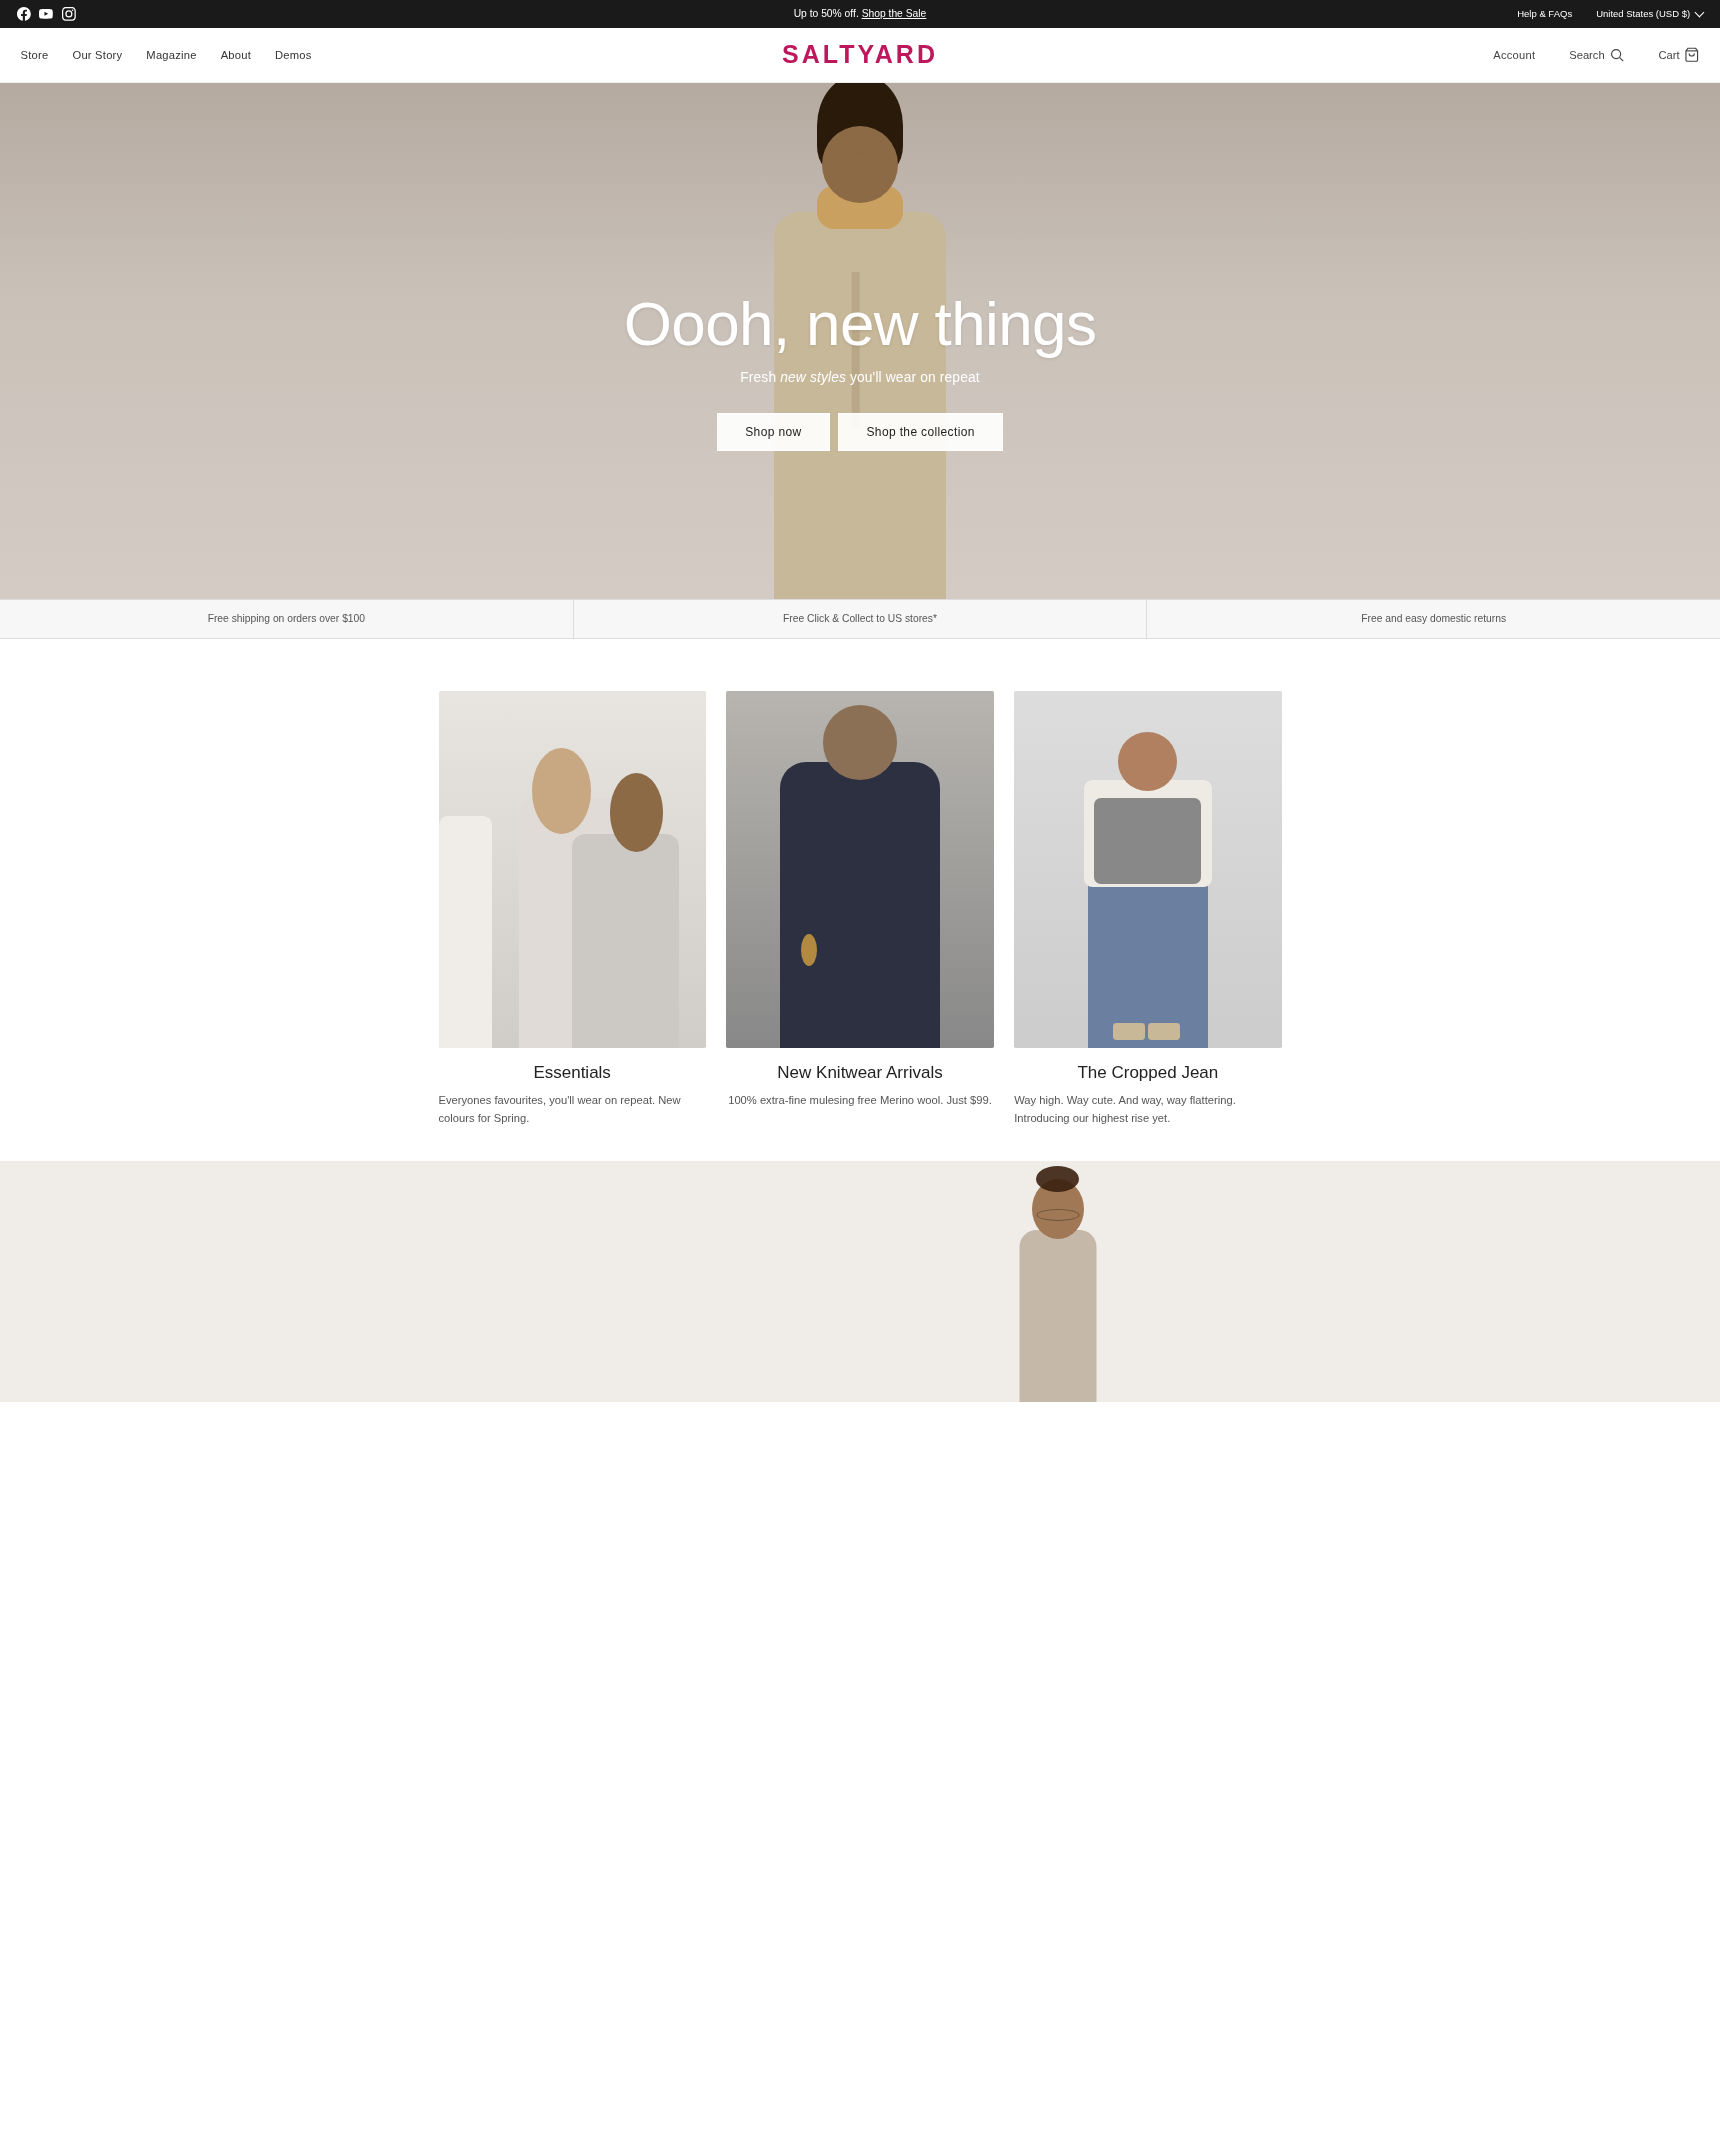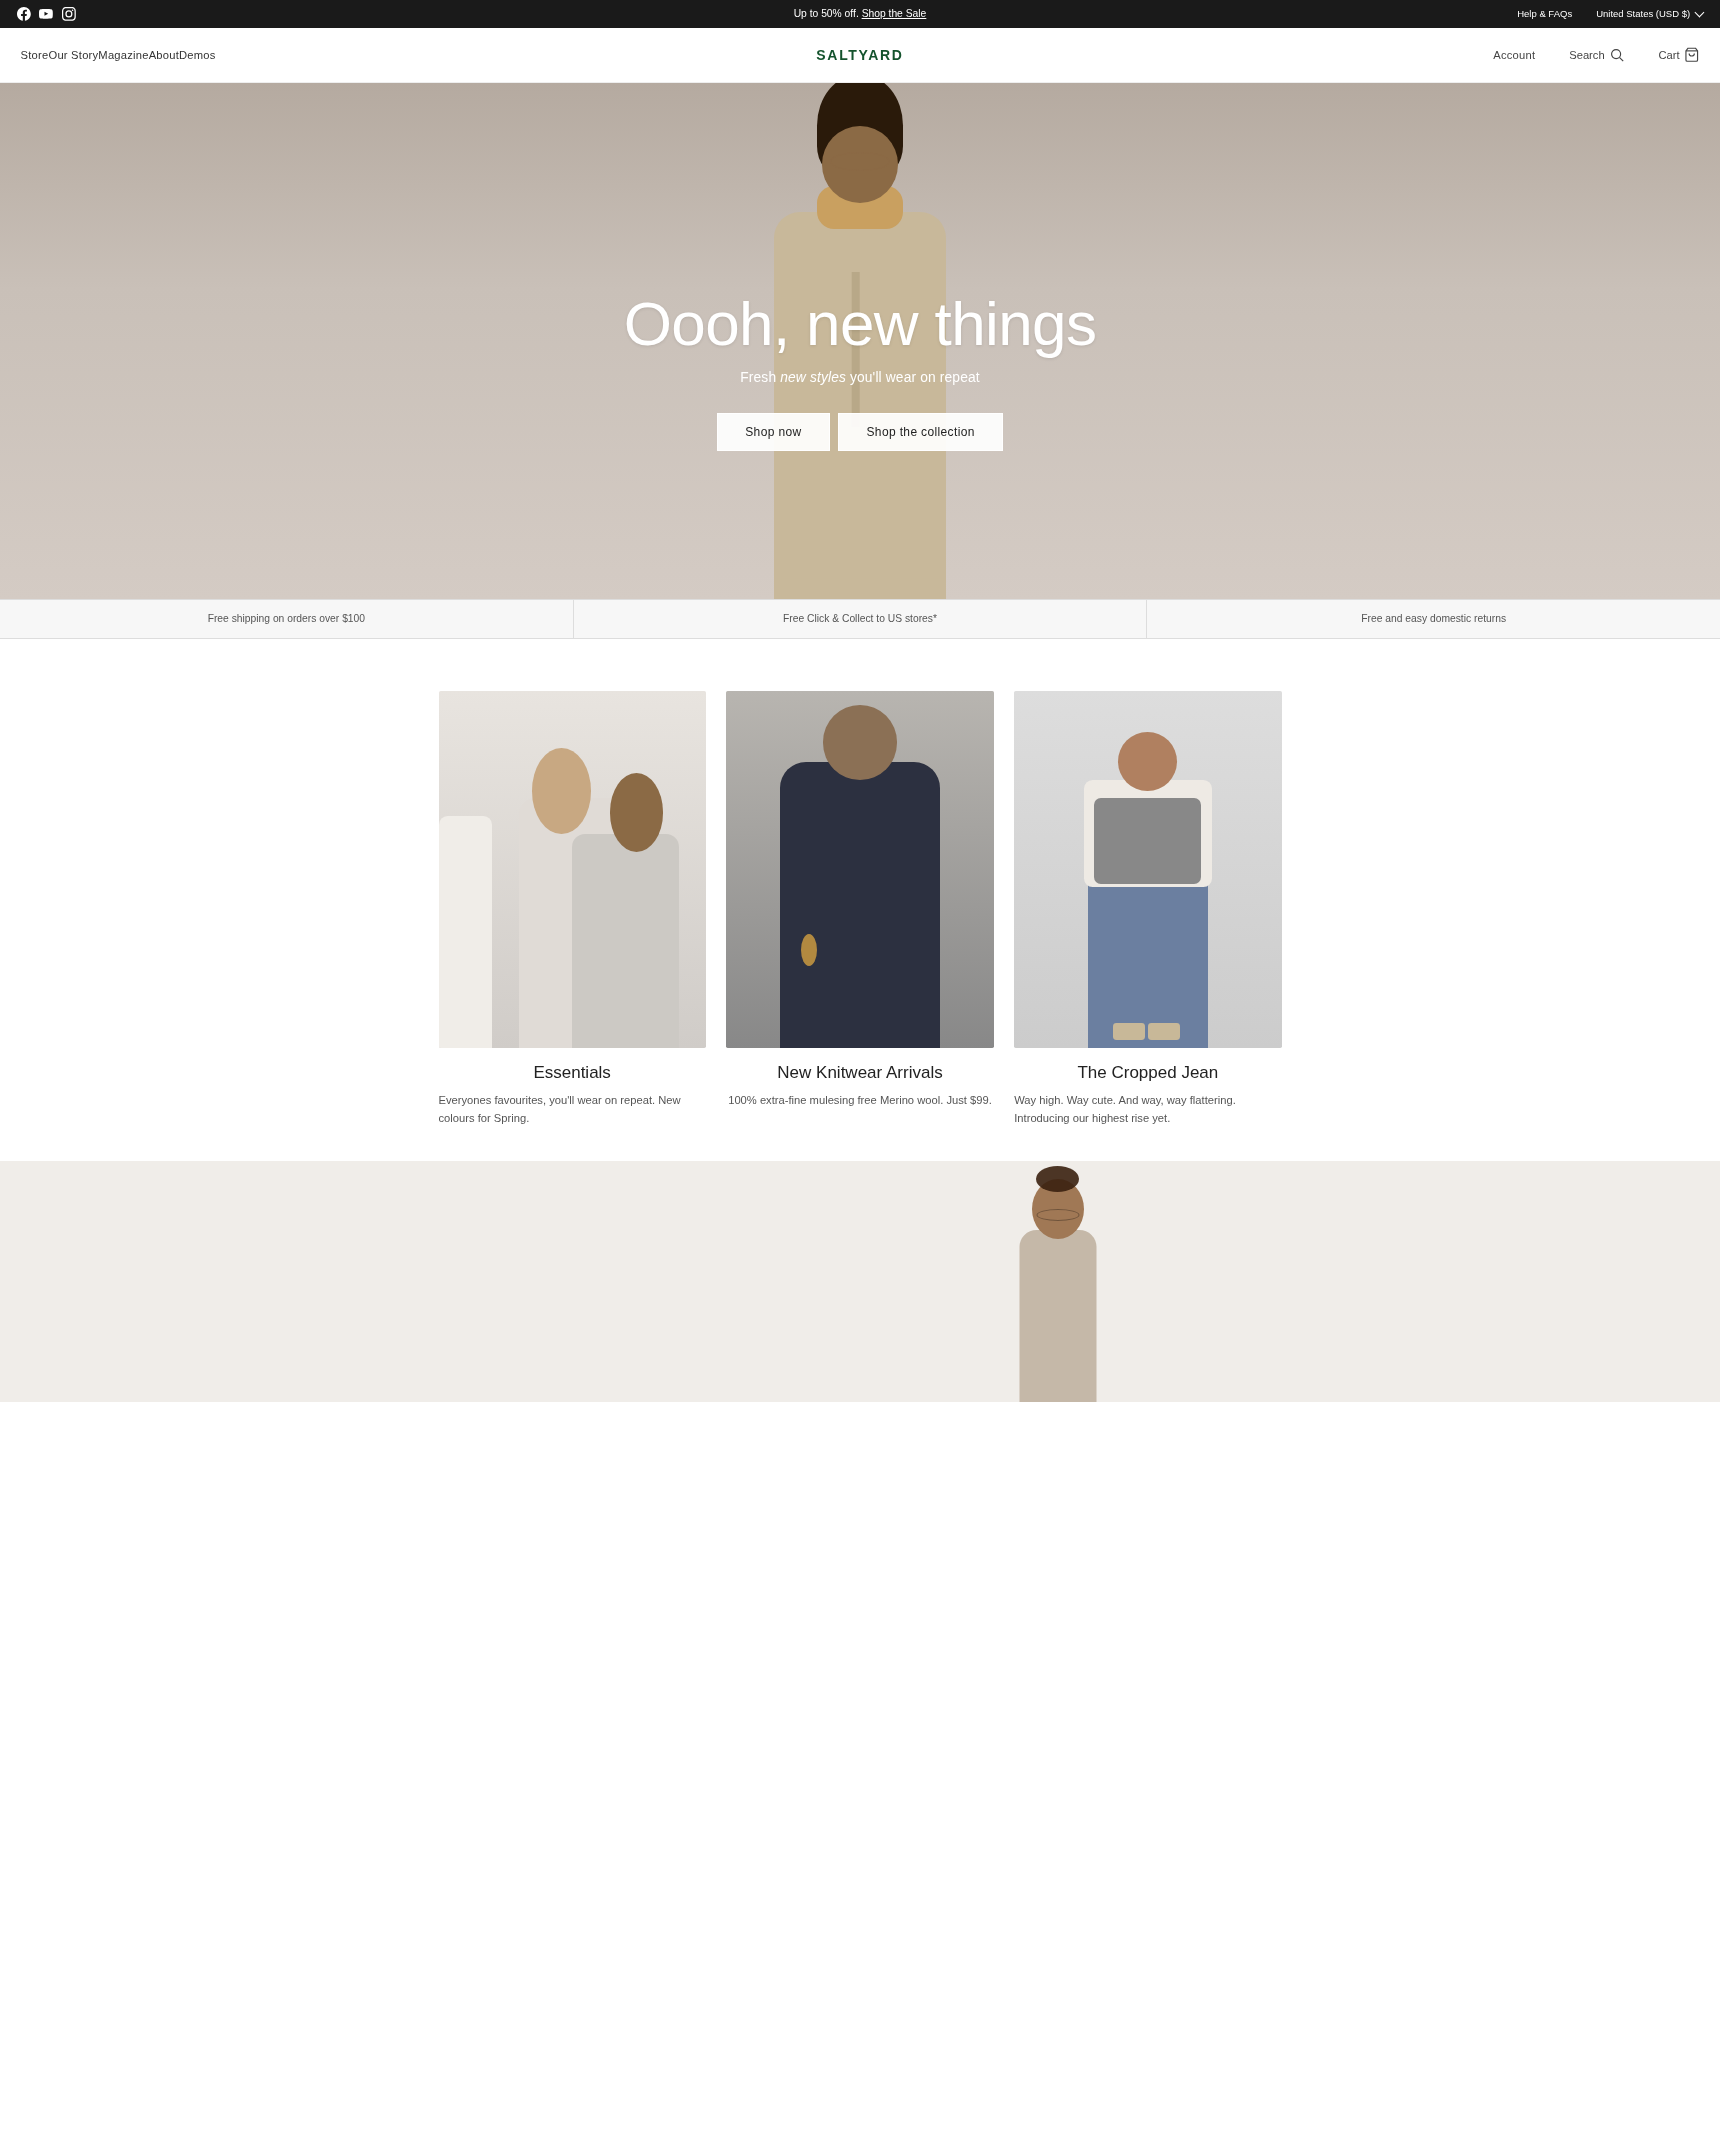--- a/index.html
+++ b/index.html
@@ -71,6 +71,7 @@
     }
     .nav-left {
       display: flex;
+      gap: 24px;
       align-items: center;
     }
     .nav-left a, .nav-right a {

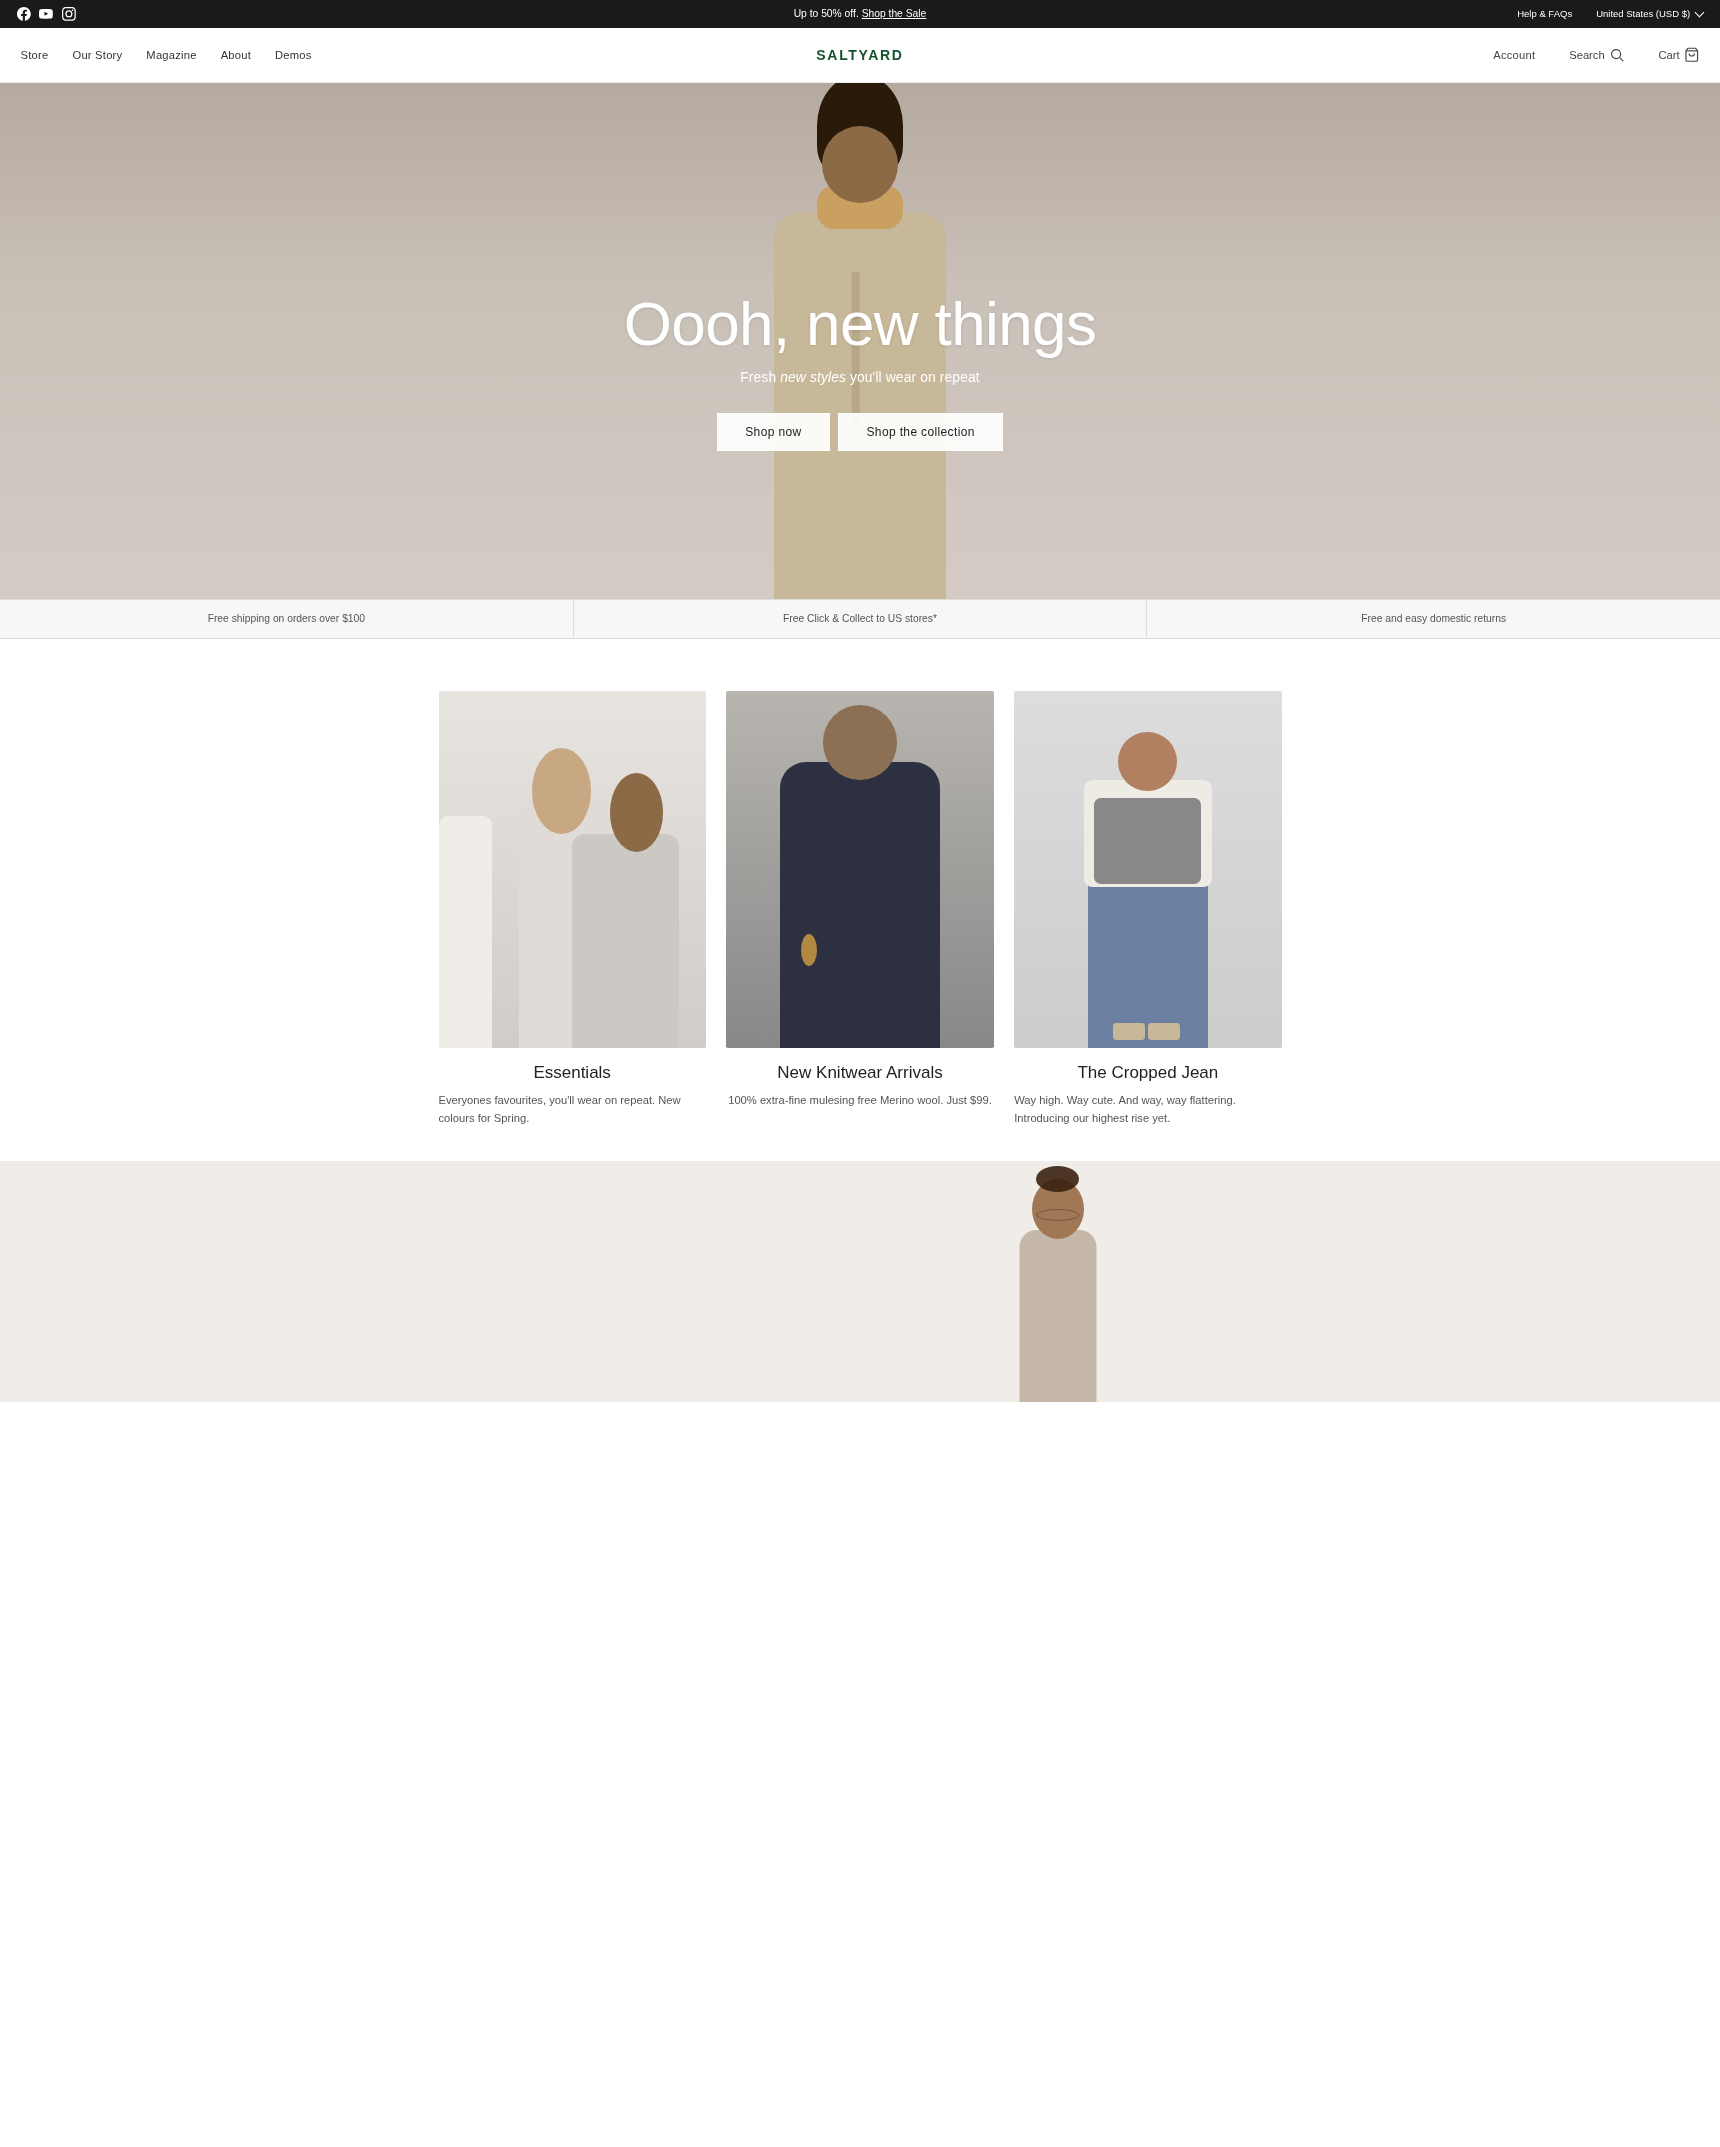--- a/index.html
+++ b/index.html
@@ -84,10 +84,10 @@
       position: absolute;
       left: 50%;
       transform: translateX(-50%);
-      font-size: 14px;
+      font-size: 25px;
       font-weight: 700;
       letter-spacing: 0.12em;
-      color: #14532d;
+      color: #be185d;
       text-transform: uppercase;
     }
     .nav-right {

